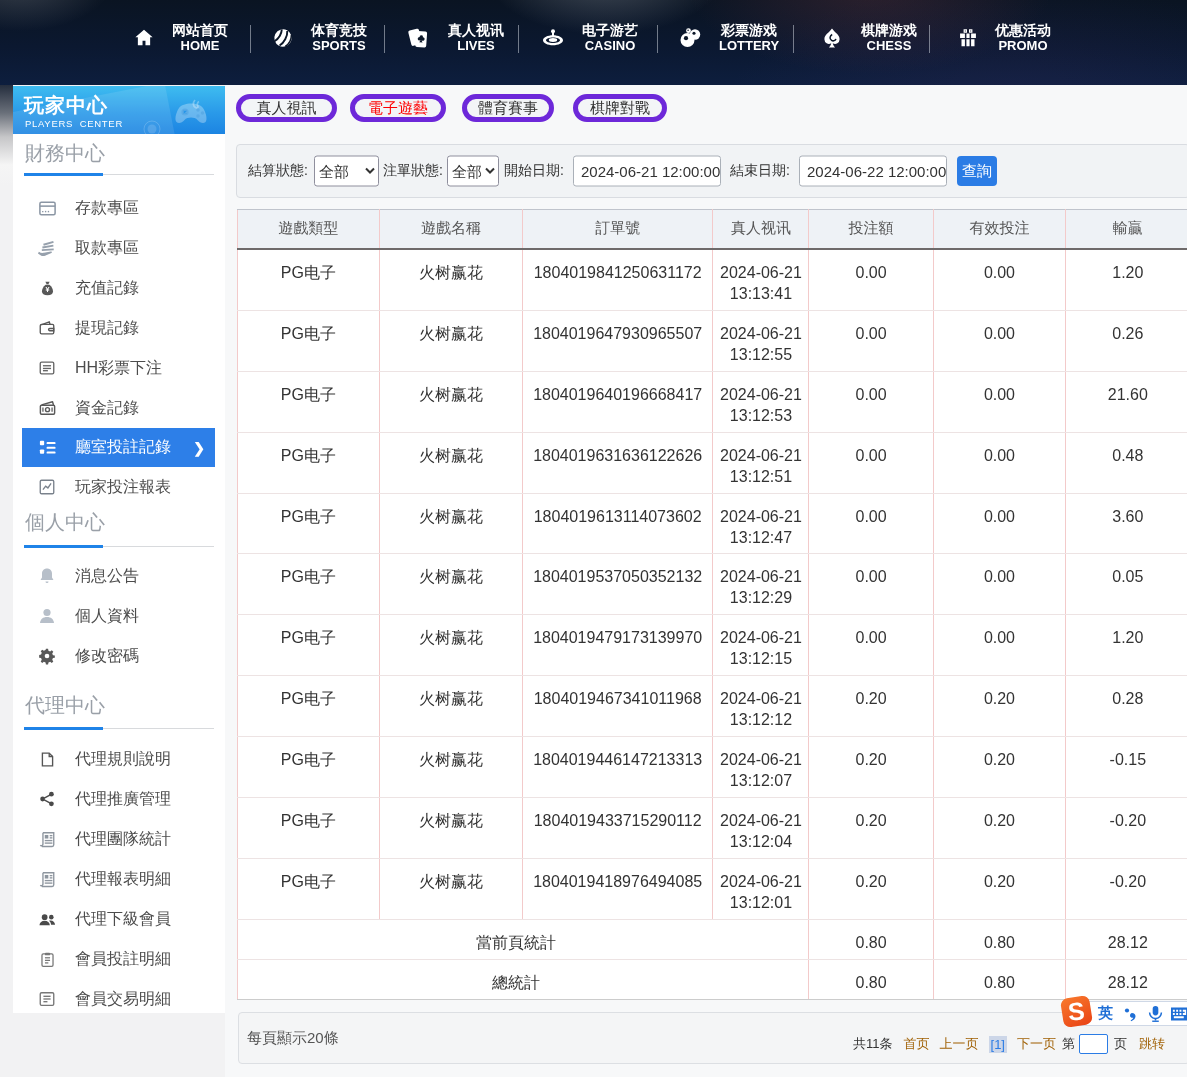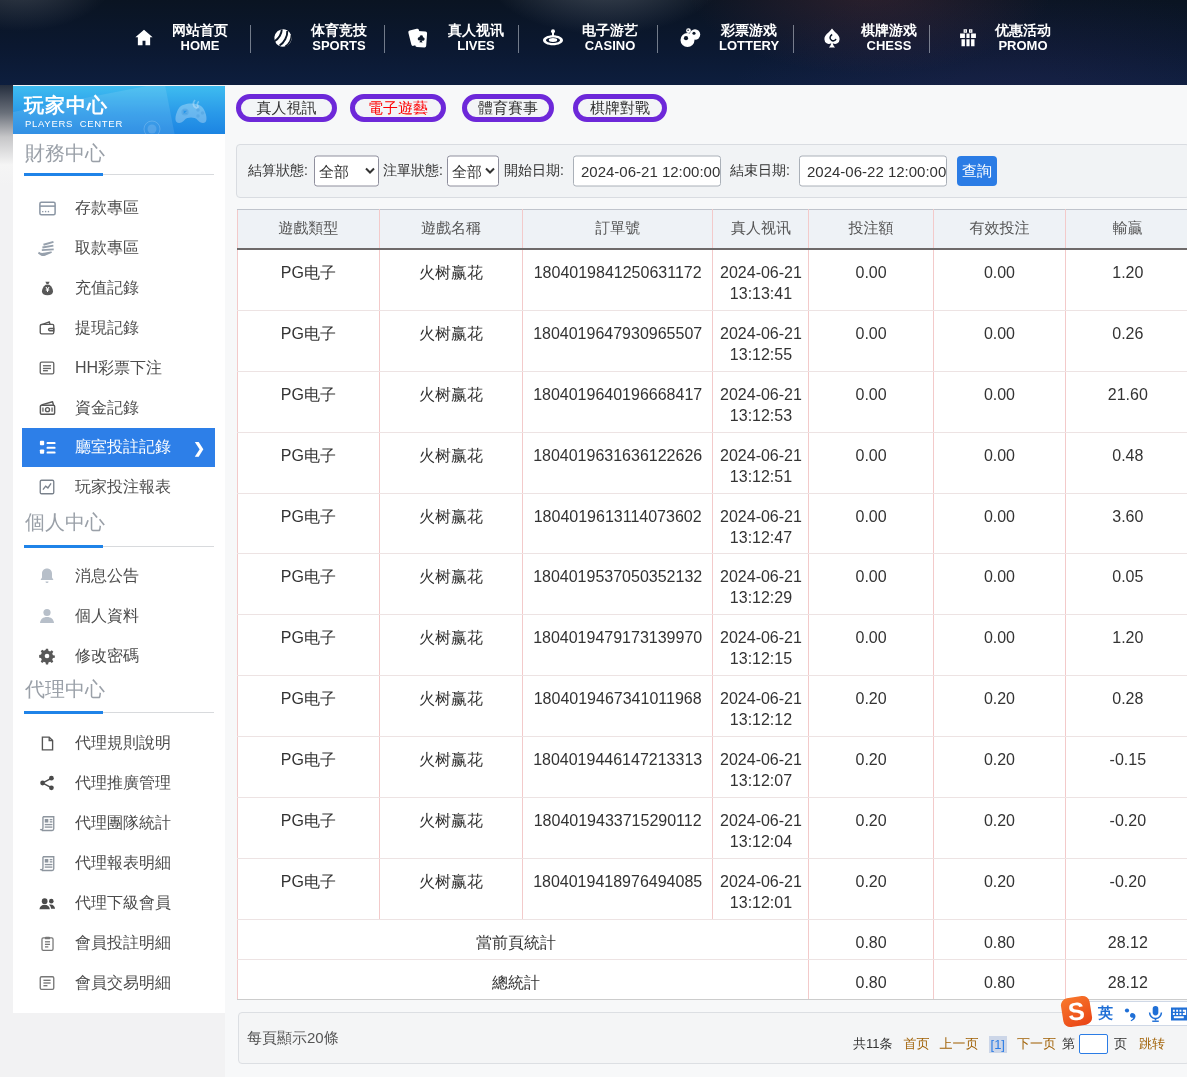--- a/index.html
+++ b/index.html
@@ -326,7 +326,7 @@
         </span>修改密碼</li>
   </ul>
 
-  <div class="sb-sec" style="margin-top:0">
+  <div class="sb-sec" style="margin-top:16px">
     <div class="sec-title">代理中心</div>
     <div class="sec-line" style="margin-top:7.5px">
         <div class="blue"></div>

